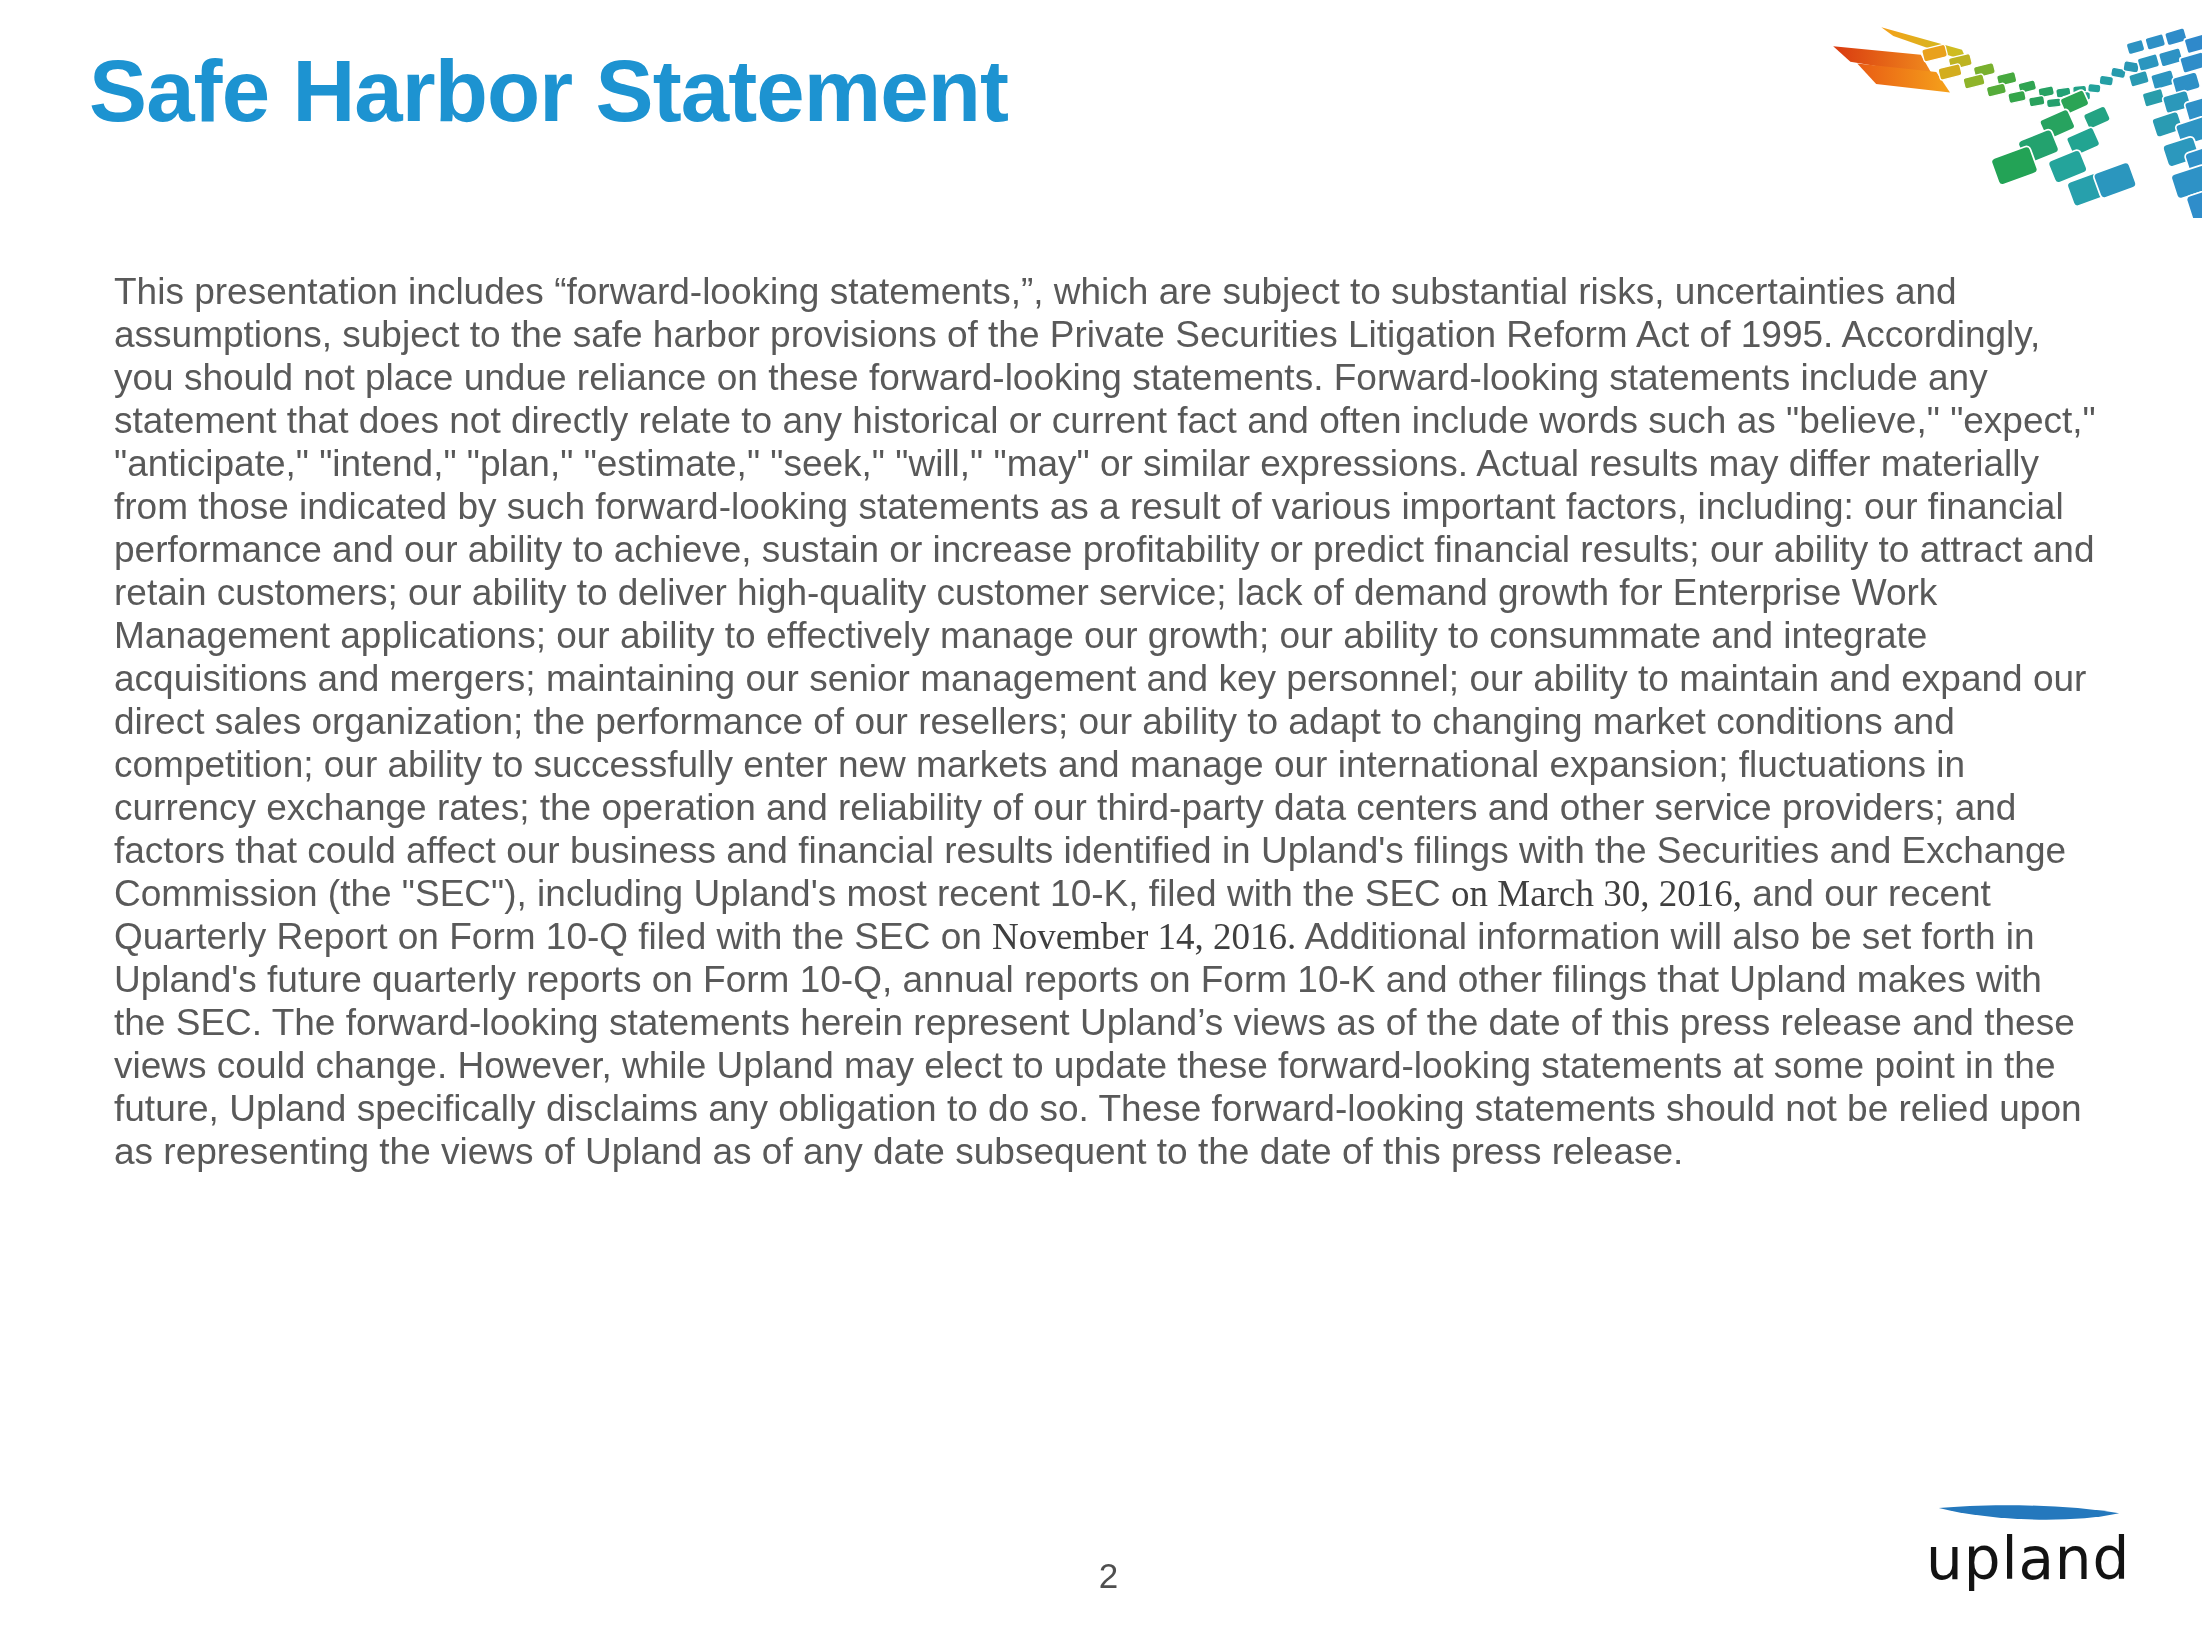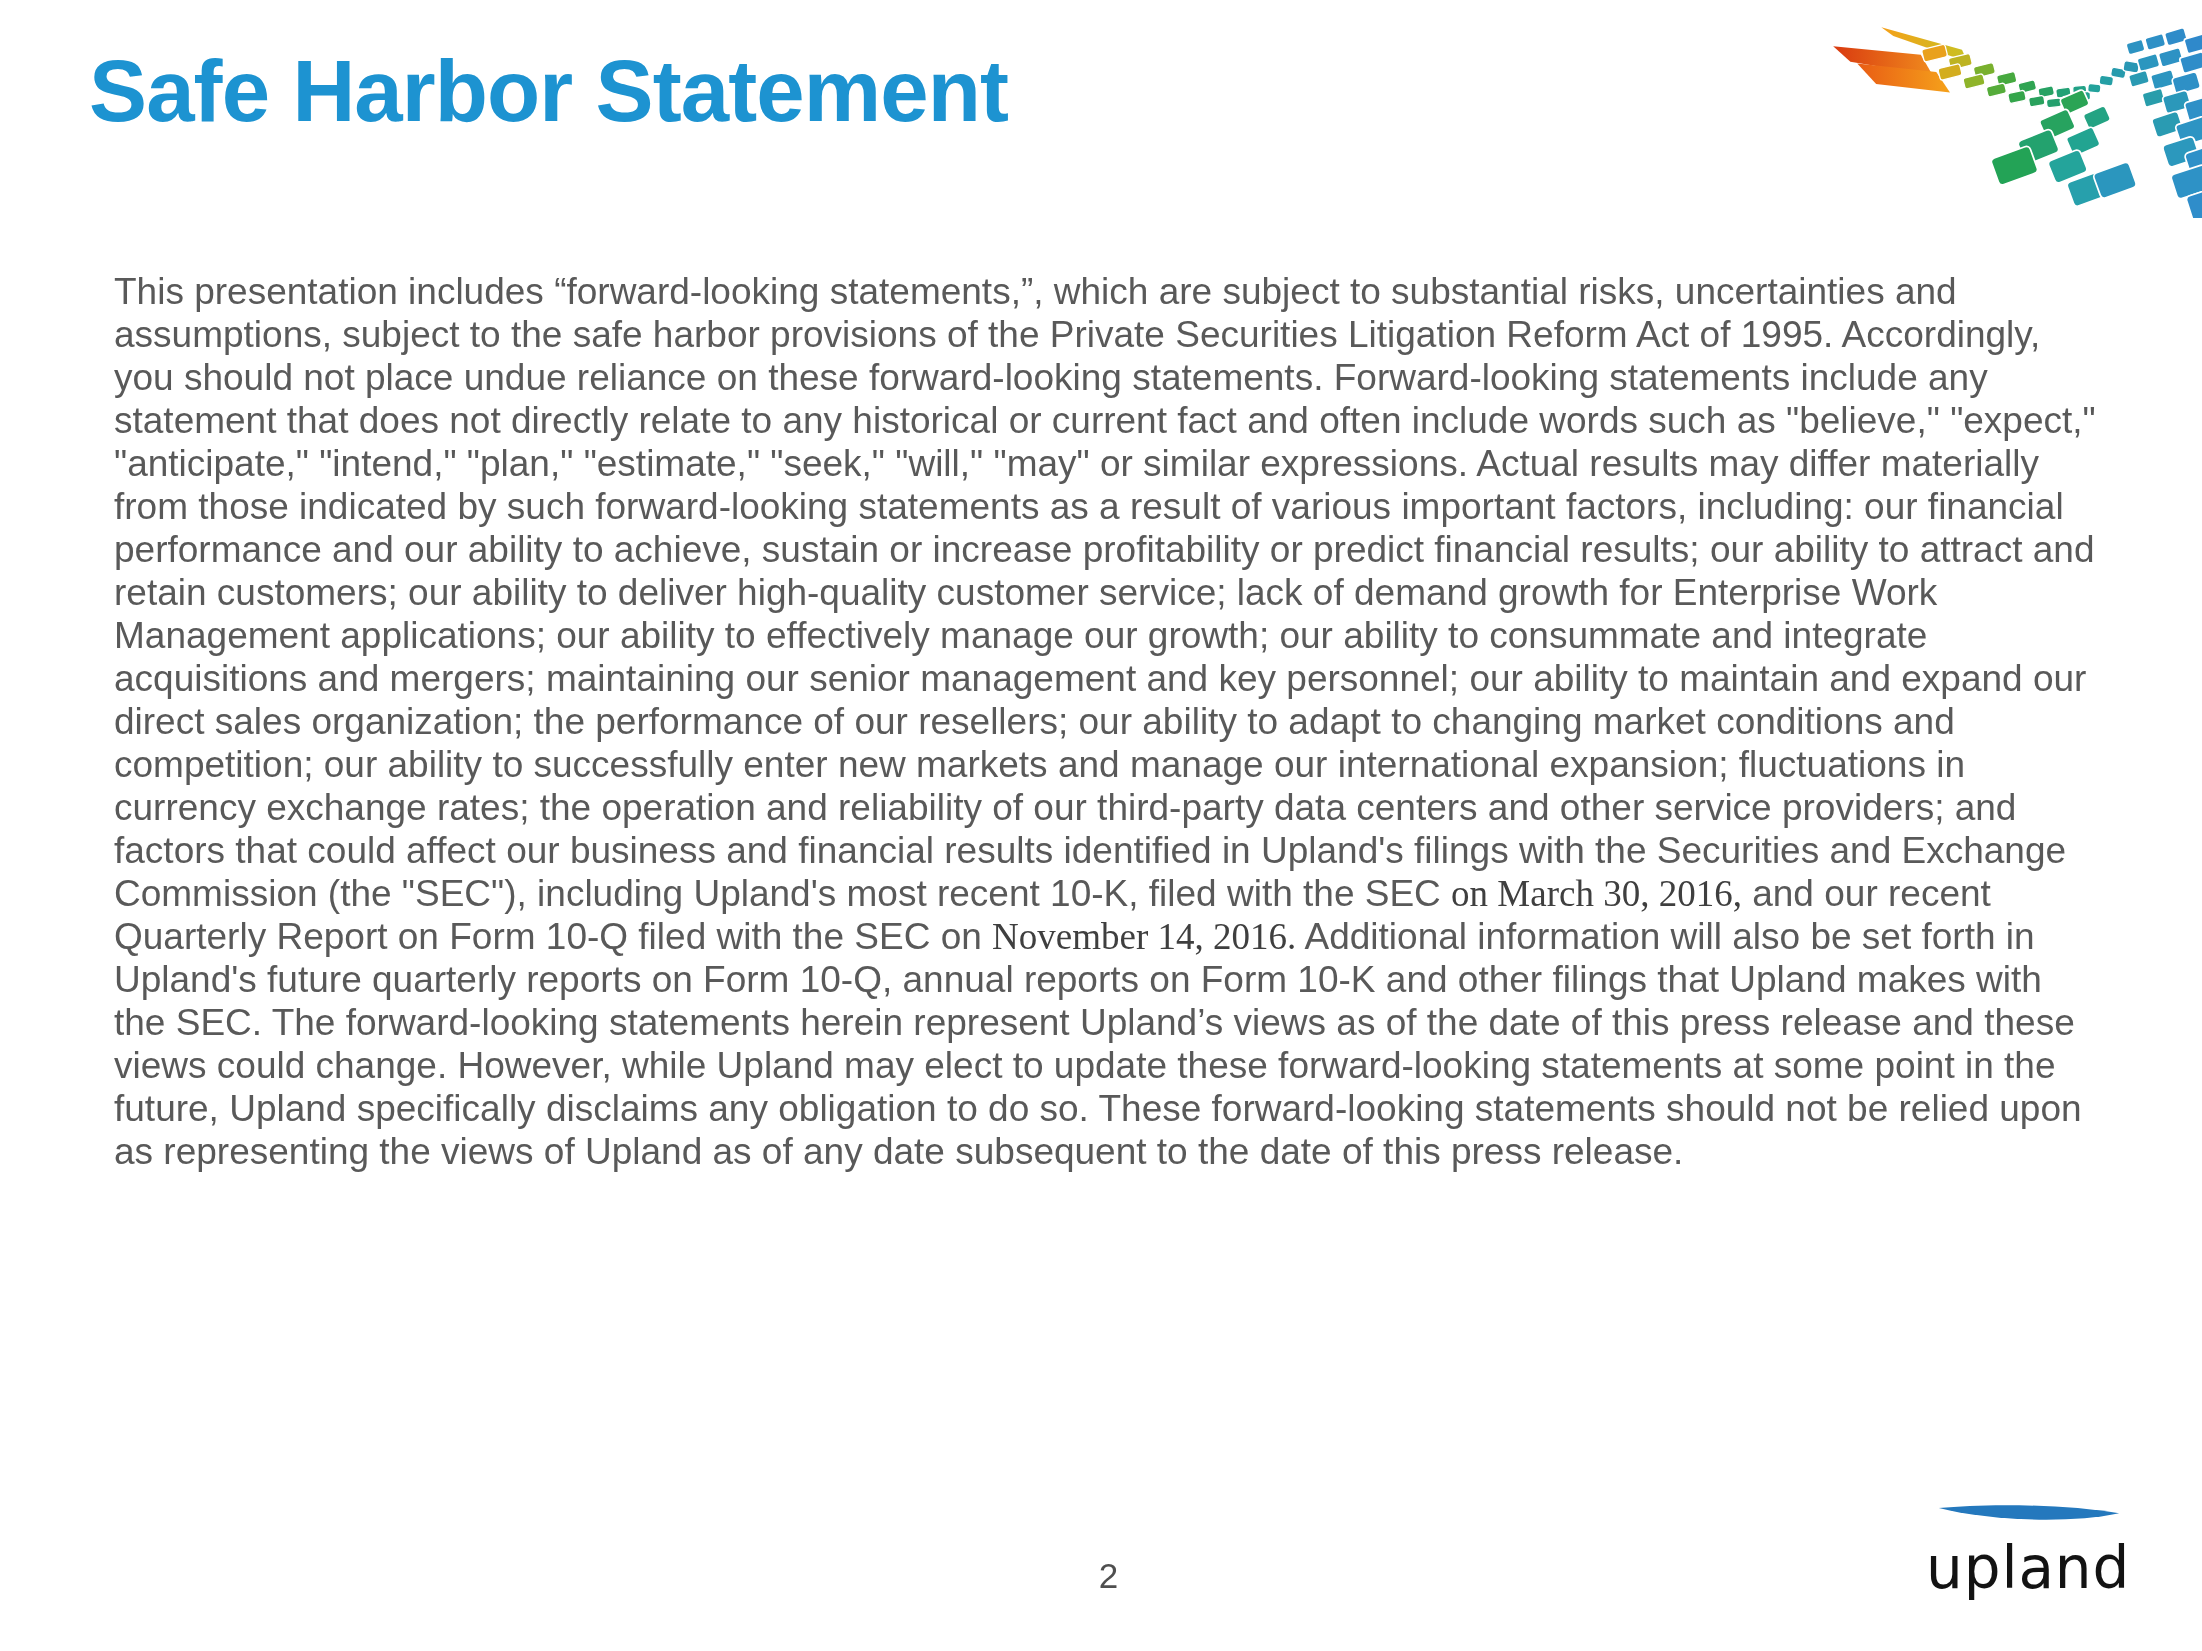--- a/index.html
+++ b/index.html
@@ -77,7 +77,6 @@
     color:#131313;
     letter-spacing:0.9px;
     line-height:1.1;
-    margin-top:9px;
   }
 </style>
 </head>

